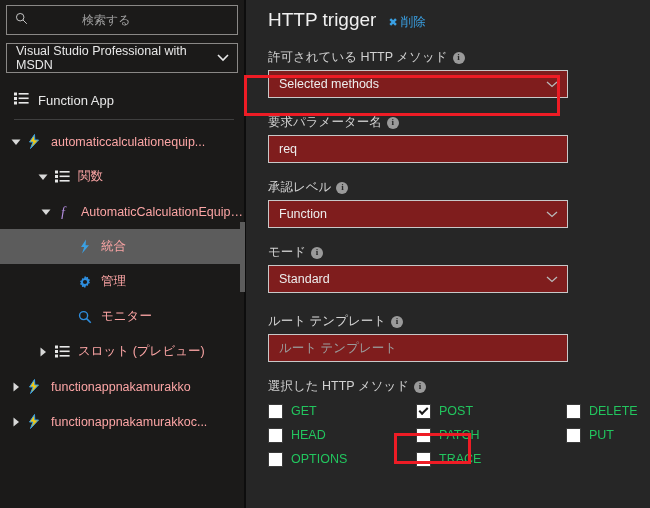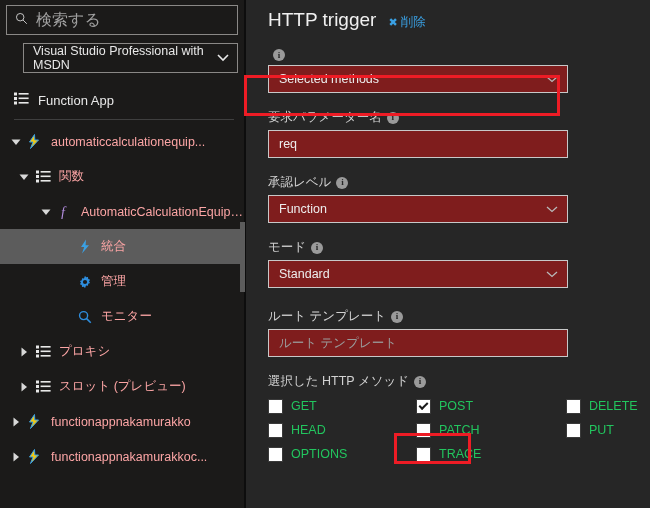--- a/index.html
+++ b/index.html
@@ -30,8 +30,9 @@
   .sb-search .mag { margin-right: 8px; flex: 0 0 auto; }
   .sb-search input {
     background: transparent; border: none; outline: none;
-    color: #f9a8d4; font-size: 16px; width: 100%;
+    color: #f9a8d4; font-size: 12px; width: 100%;
     font-family: "Liberation Sans", "DejaVu Sans", sans-serif;
+    margin-left: 46px;
   }
   .sb-search input::placeholder { color: #a0a0a0; }
 

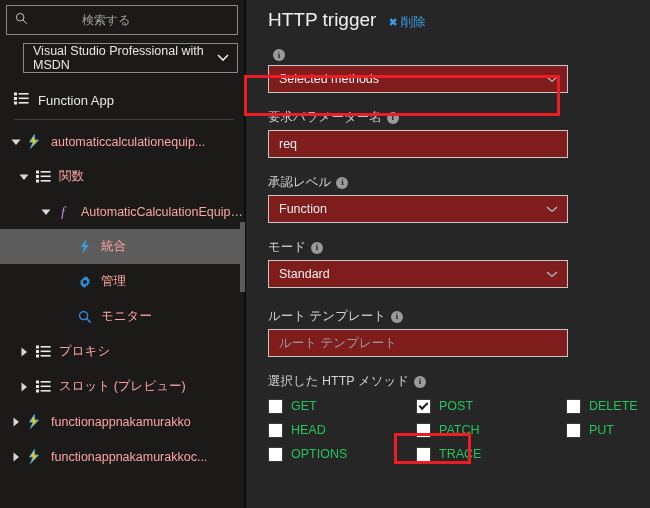--- a/index.html
+++ b/index.html
@@ -37,7 +37,7 @@
   .sb-search input::placeholder { color: #a0a0a0; }
 
   .sb-sub {
-    margin: 8px 6px 0 23px;
+    margin: 8px 6px 0 6px;
     height: 30px;
     border: 1px solid #8a8886;
     display: flex; align-items: center; justify-content: space-between;

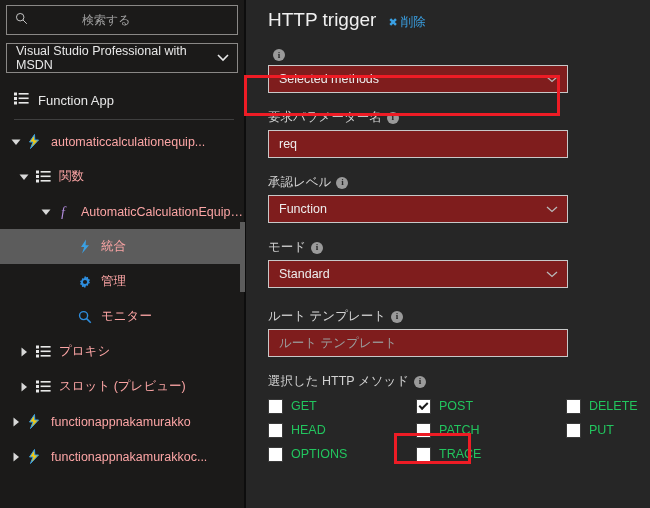--- a/index.html
+++ b/index.html
@@ -373,6 +373,7 @@
 
     <div class="field" style="margin-top:18px;">
       <div class="f-label">
+        <span>許可されている HTTP メソッド</span>
         <span class="info-i">i</span>
       </div>
       <div class="f-control">

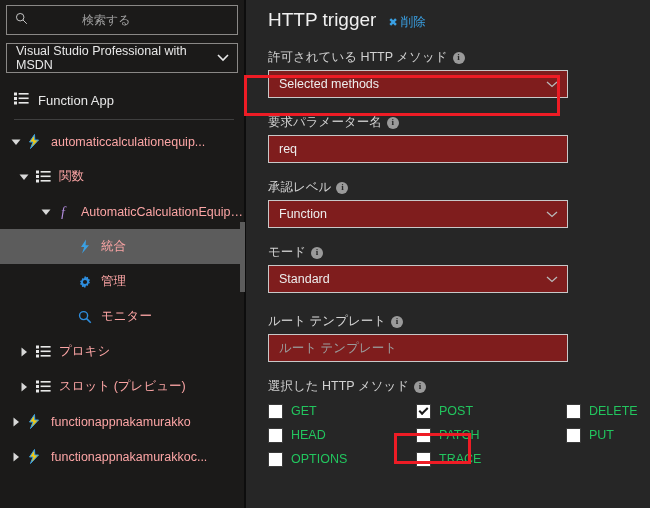--- a/index.html
+++ b/index.html
@@ -83,7 +83,7 @@
   }
   .tree-row .lbl { margin-left: 5px; overflow: hidden; text-overflow: ellipsis; }
   .ind0 { padding-left: 8px; }
-  .ind1 { padding-left: 16px; }
+  .ind1 { padding-left: 35px; }
   .ind2 { padding-left: 38px; }
   .ind3 { padding-left: 58px; }
 

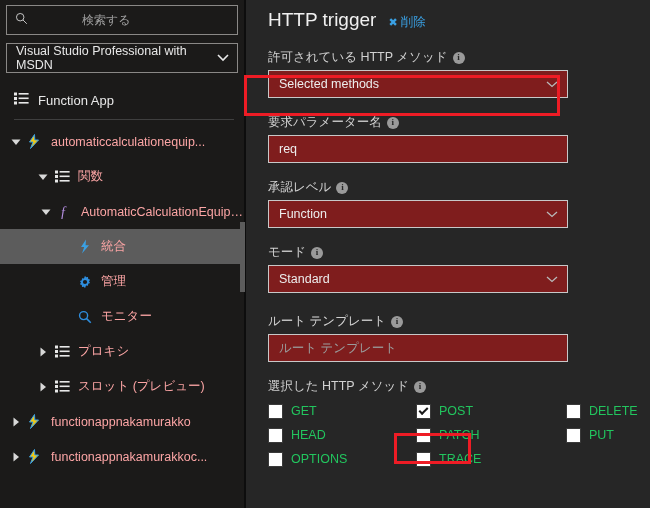--- a/index.html
+++ b/index.html
@@ -310,24 +310,6 @@
               <rect x="4.6" y="10" width="10" height="1.6" fill="#e8e8e8"></rect>
             </svg>
           </span>
-          <span class="lbl">プロキシ</span>
-        </div>
-        <div class="tree-row ind1">
-          <span class="tw">
-            <svg width="8" height="10" viewBox="0 0 8 10">
-              <polygon points="1.5,0.5 1.5,9.5 7,5" fill="#d8d8d8"></polygon>
-            </svg>
-          </span>
-          <span class="ico">
-            <svg width="15" height="13" viewBox="0 0 15 13">
-              <rect x="0" y="0.5" width="3" height="3" fill="#e8e8e8"></rect>
-              <rect x="0" y="5" width="3" height="3" fill="#e8e8e8"></rect>
-              <rect x="0" y="9.5" width="3" height="3" fill="#e8e8e8"></rect>
-              <rect x="4.6" y="1" width="10" height="1.6" fill="#e8e8e8"></rect>
-              <rect x="4.6" y="5.5" width="10" height="1.6" fill="#e8e8e8"></rect>
-              <rect x="4.6" y="10" width="10" height="1.6" fill="#e8e8e8"></rect>
-            </svg>
-          </span>
           <span class="lbl">スロット (プレビュー)</span>
         </div>
         <div class="tree-row ind0">

